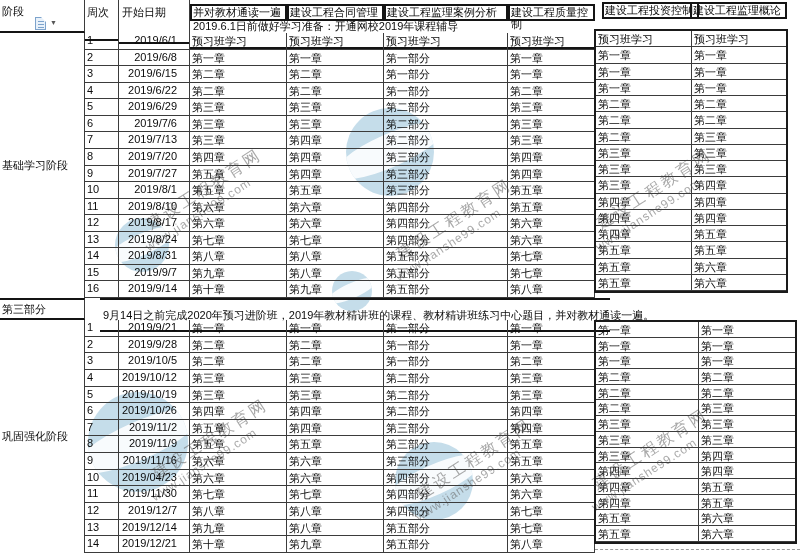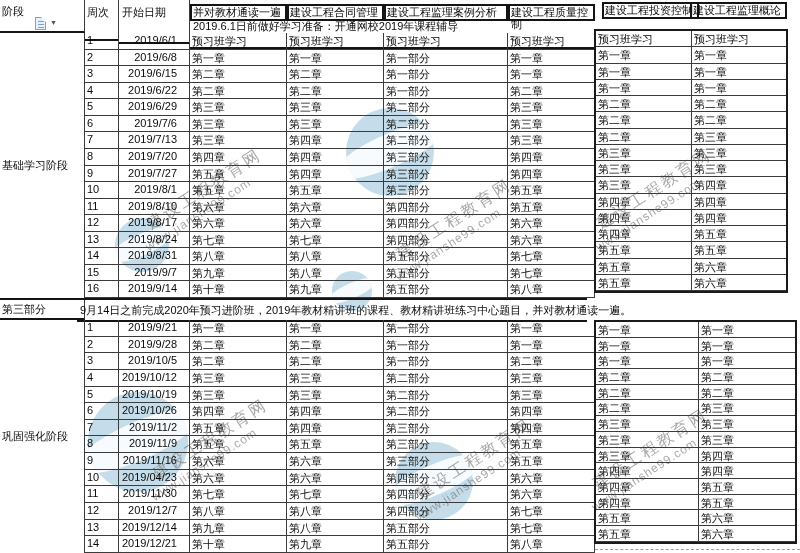--- a/index.html
+++ b/index.html
@@ -93,7 +93,7 @@
 
 <div class="cell br stage-cell" style="left:0;top:33px;width:85px;height:265px">基础学习阶段</div>
 <div class="cell br comp" style="left:0;top:298px;width:85px;height:22px;padding-left:2px">第三部分</div>
-<div class="cell comp" style="left:77px;top:298px;width:510px;height:24px;padding-left:3px">9月14日之前完成2020年预习进阶班，2019年教材精讲班的课程、教材精讲班练习中心题目，并对教材通读一遍。</div>
+<div class="cell comp" style="left:100px;top:298px;width:510px;height:34px;padding-left:3px">9月14日之前完成2020年预习进阶班，2019年教材精讲班的课程、教材精讲班练习中心题目，并对教材通读一遍。</div>
 <div class="cell br stage-cell" style="left:0;top:320px;width:85px;height:233px">巩固强化阶段</div>
 
 <div id="rows-s1" class="rows" style="left:85px;top:33px;width:510px;height:265px">

